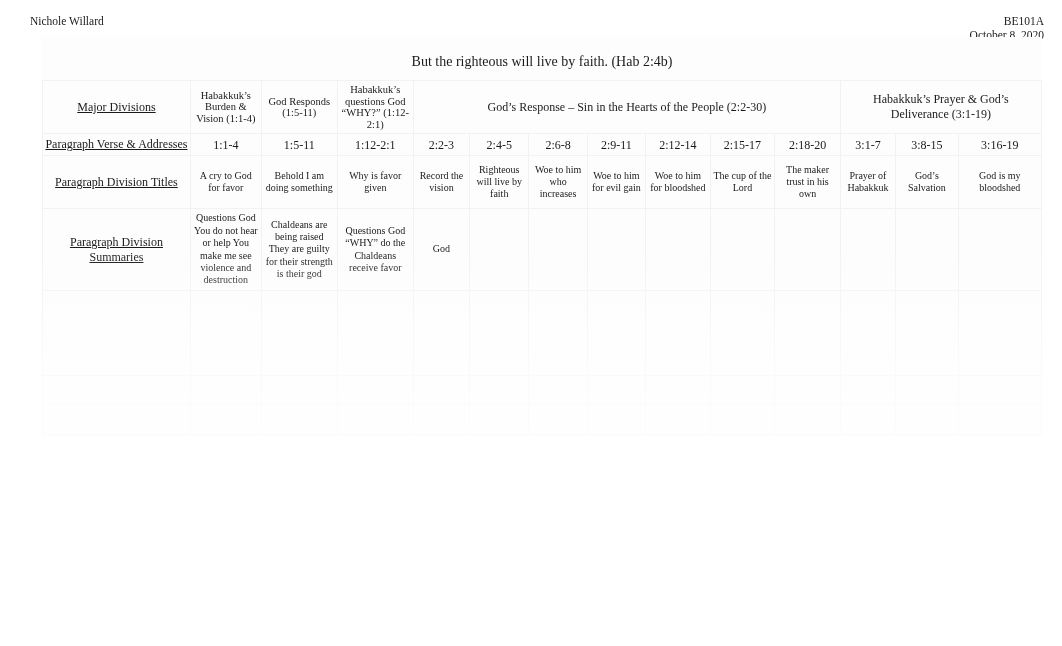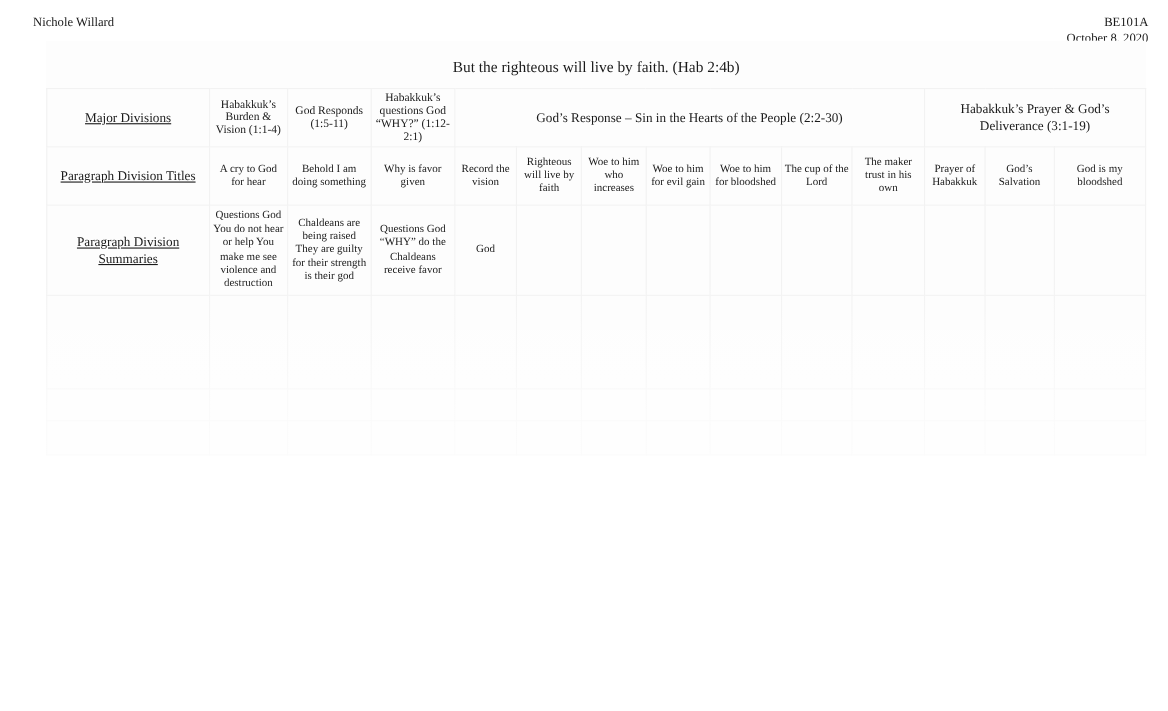--- a/index.html
+++ b/index.html
@@ -192,6 +192,22 @@
       <td class="bigspan" colspan="3">Habakkuk’s Prayer &amp; God’s Deliverance (3:1-19)</td>
     </tr>
 
+    <tr>
+      <td class="rowlabel">Paragraph Verse &amp; Addresses</td>
+      <td class="verse">1:1-4</td>
+      <td class="verse">1:5-11</td>
+      <td class="verse">1:12-2:1</td>
+      <td class="verse">2:2-3</td>
+      <td class="verse">2:4-5</td>
+      <td class="verse">2:6-8</td>
+      <td class="verse">2:9-11</td>
+      <td class="verse">2:12-14</td>
+      <td class="verse">2:15-17</td>
+      <td class="verse">2:18-20</td>
+      <td class="verse">3:1-7</td>
+      <td class="verse">3:8-15</td>
+      <td class="verse">3:16-19</td>
+    </tr>
 
     <tr>
       <td class="rowlabel">Paragraph Division Titles</td>

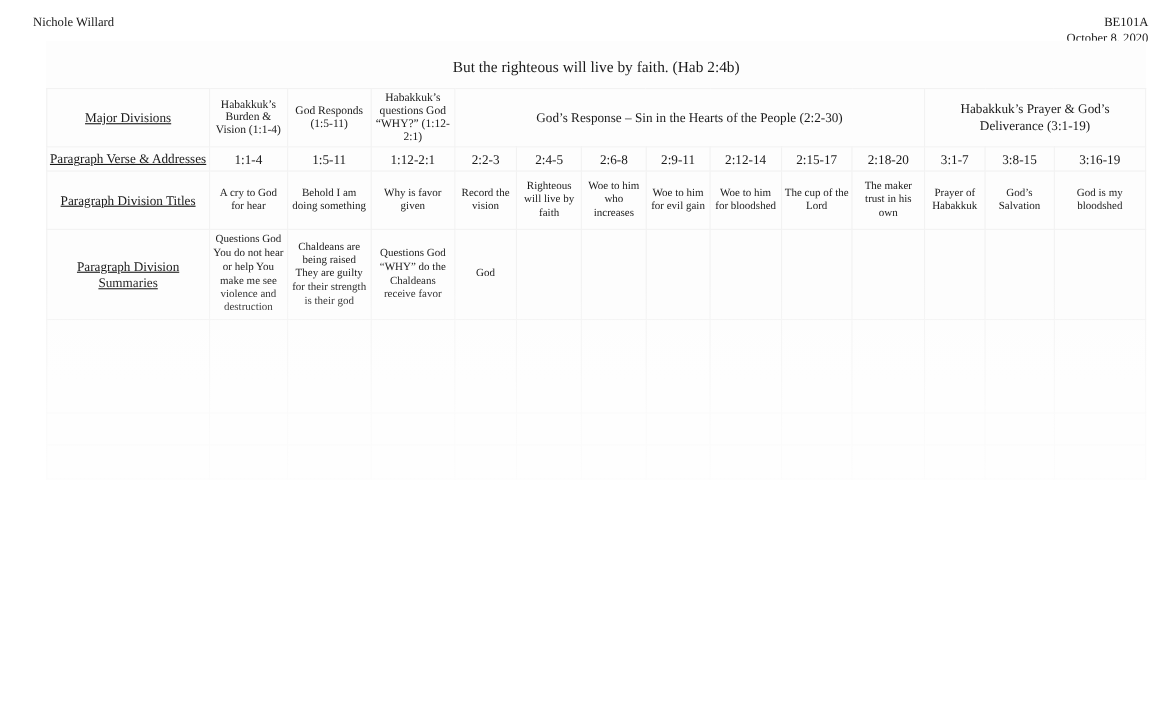--- a/index.html
+++ b/index.html
@@ -211,7 +211,7 @@
 
     <tr>
       <td class="rowlabel">Paragraph Division Titles</td>
-      <td class="title-cell">A  cry  to  God for hear</td>
+      <td class="title-cell">A  cry  to  God for favor</td>
       <td class="title-cell">Behold I am doing something</td>
       <td class="title-cell">Why is favor given</td>
       <td class="title-cell">Record the vision</td>

